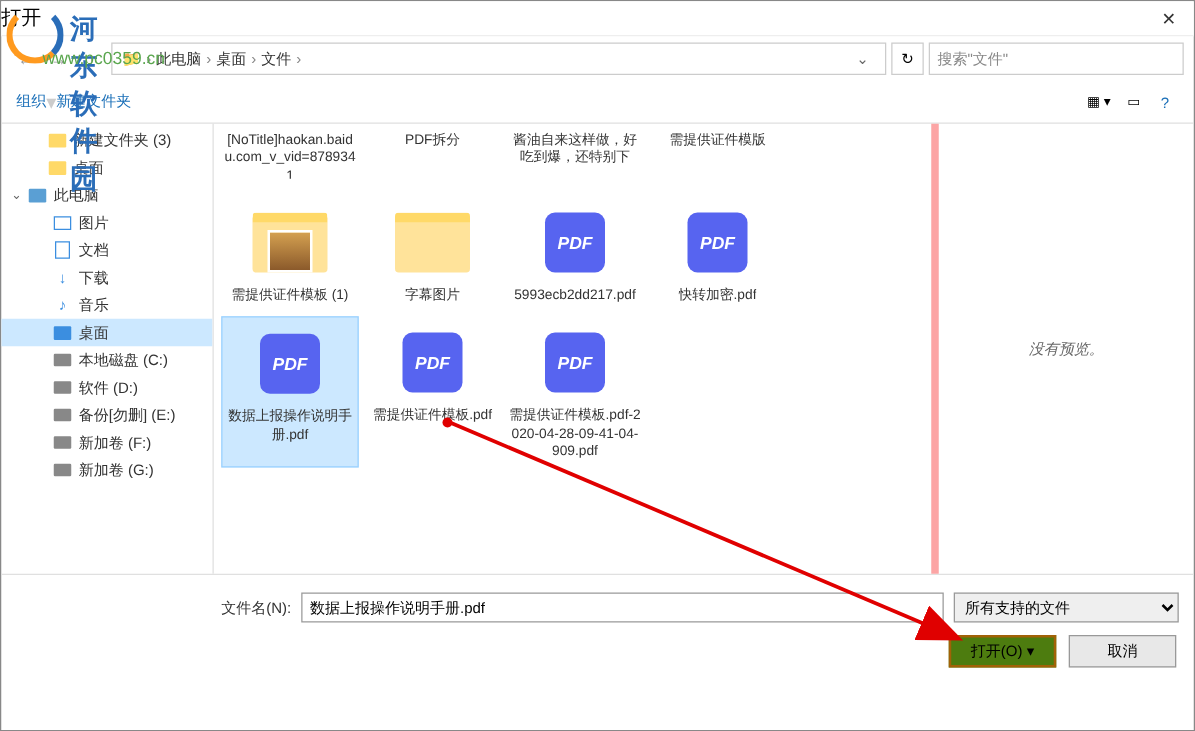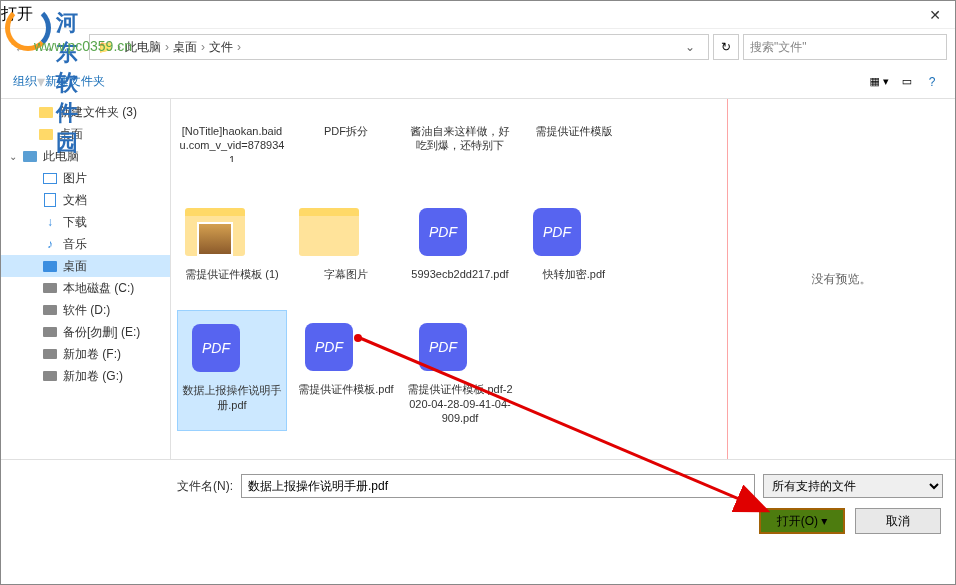--- a/index.html
+++ b/index.html
@@ -47,7 +47,7 @@
     
     .file-area { flex: 1; display: flex; }
     .file-grid { flex: 1; padding: 6px; overflow: hidden; display: flex; flex-wrap: wrap; align-content: flex-start; gap: 4px; }
-    .file-item { width: 110px; display: flex; flex-direction: column; padding: 6px 2px; cursor: pointer; margin-top: 19px; }
+    .file-item { width: 110px; display: flex; flex-direction: column; align-items: center; padding: 6px 2px; cursor: pointer; }
     .file-item.selected { background: #cce8ff; border: 1px solid #99d1ff; }
     .file-item .thumb { width: 72px; height: 62px; display: flex; align-items: center; justify-content: center; margin-bottom: 4px; }
     .file-item .label { font-size: 11px; color: #333; text-align: center; line-height: 1.3; word-break: break-all; max-height: 56px; overflow: hidden; }

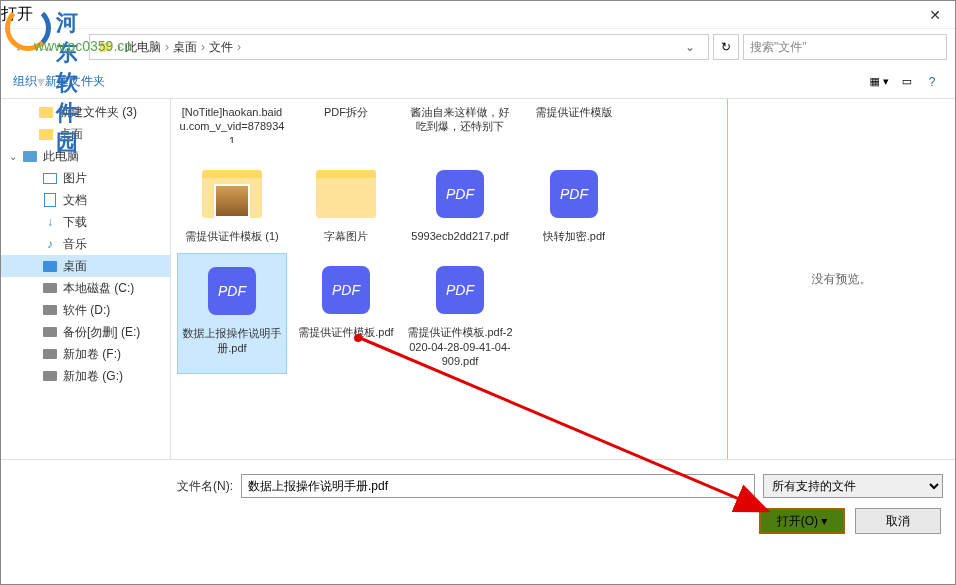--- a/index.html
+++ b/index.html
@@ -51,7 +51,7 @@
     .file-item.selected { background: #cce8ff; border: 1px solid #99d1ff; }
     .file-item .thumb { width: 72px; height: 62px; display: flex; align-items: center; justify-content: center; margin-bottom: 4px; }
     .file-item .label { font-size: 11px; color: #333; text-align: center; line-height: 1.3; word-break: break-all; max-height: 56px; overflow: hidden; }
-    .pdf-thumb { width: 48px; height: 48px; background: #5764f0; border-radius: 8px; display: flex; align-items: center; justify-content: center; color: #fff; font-style: italic; font-weight: normal; font-size: 14px; }
+    .pdf-thumb { width: 48px; height: 48px; background: #5764f0; border-radius: 8px; display: flex; align-items: center; justify-content: center; color: #fff; font-style: italic; font-weight: bold; font-size: 14px; }
     .folder-thumb { width: 60px; height: 48px; background: #ffe39a; border-radius: 3px; border-top: 8px solid #ffd968; position: relative; }
     .folder-thumb.with-img::after { content: ""; position: absolute; left: 12px; top: 6px; width: 32px; height: 30px; background: linear-gradient(#d4a050, #8b5a2b); border: 2px solid #fff; }
     

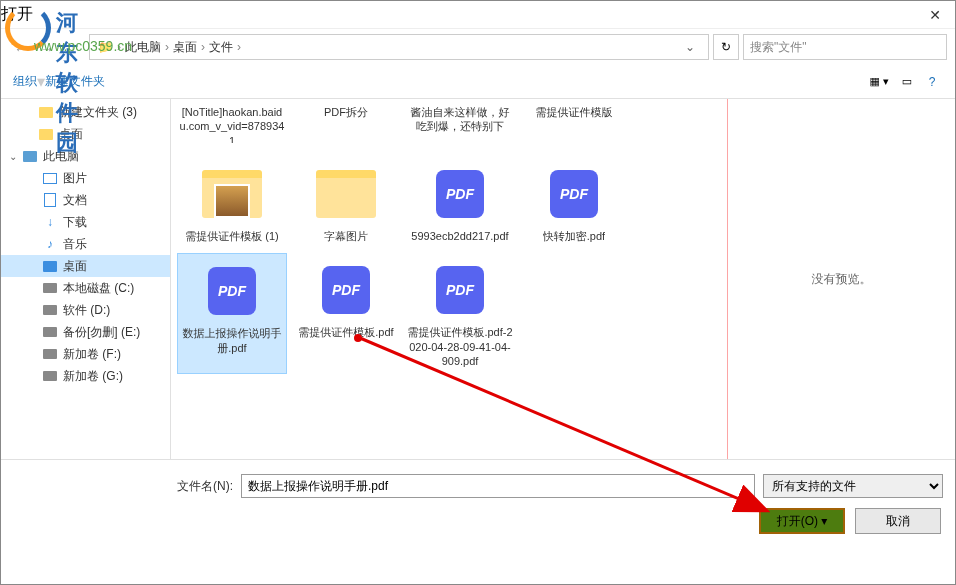--- a/index.html
+++ b/index.html
@@ -55,7 +55,7 @@
     .folder-thumb { width: 60px; height: 48px; background: #ffe39a; border-radius: 3px; border-top: 8px solid #ffd968; position: relative; }
     .folder-thumb.with-img::after { content: ""; position: absolute; left: 12px; top: 6px; width: 32px; height: 30px; background: linear-gradient(#d4a050, #8b5a2b); border: 2px solid #fff; }
     
-    .preview-pane { width: 228px; border-left: 1px solid #fca5a5; display: flex; align-items: center; justify-content: center; font-size: 12px; color: #666; }
+    .preview-pane { width: 210px; border-left: 6px solid #fca5a5; display: flex; align-items: center; justify-content: center; font-size: 12px; color: #666; font-style: italic; }
     
     .bottom { padding: 14px 12px; border-top: 1px solid #e0e0e0; }
     .filename-row { display: flex; align-items: center; gap: 8px; margin-bottom: 10px; }

